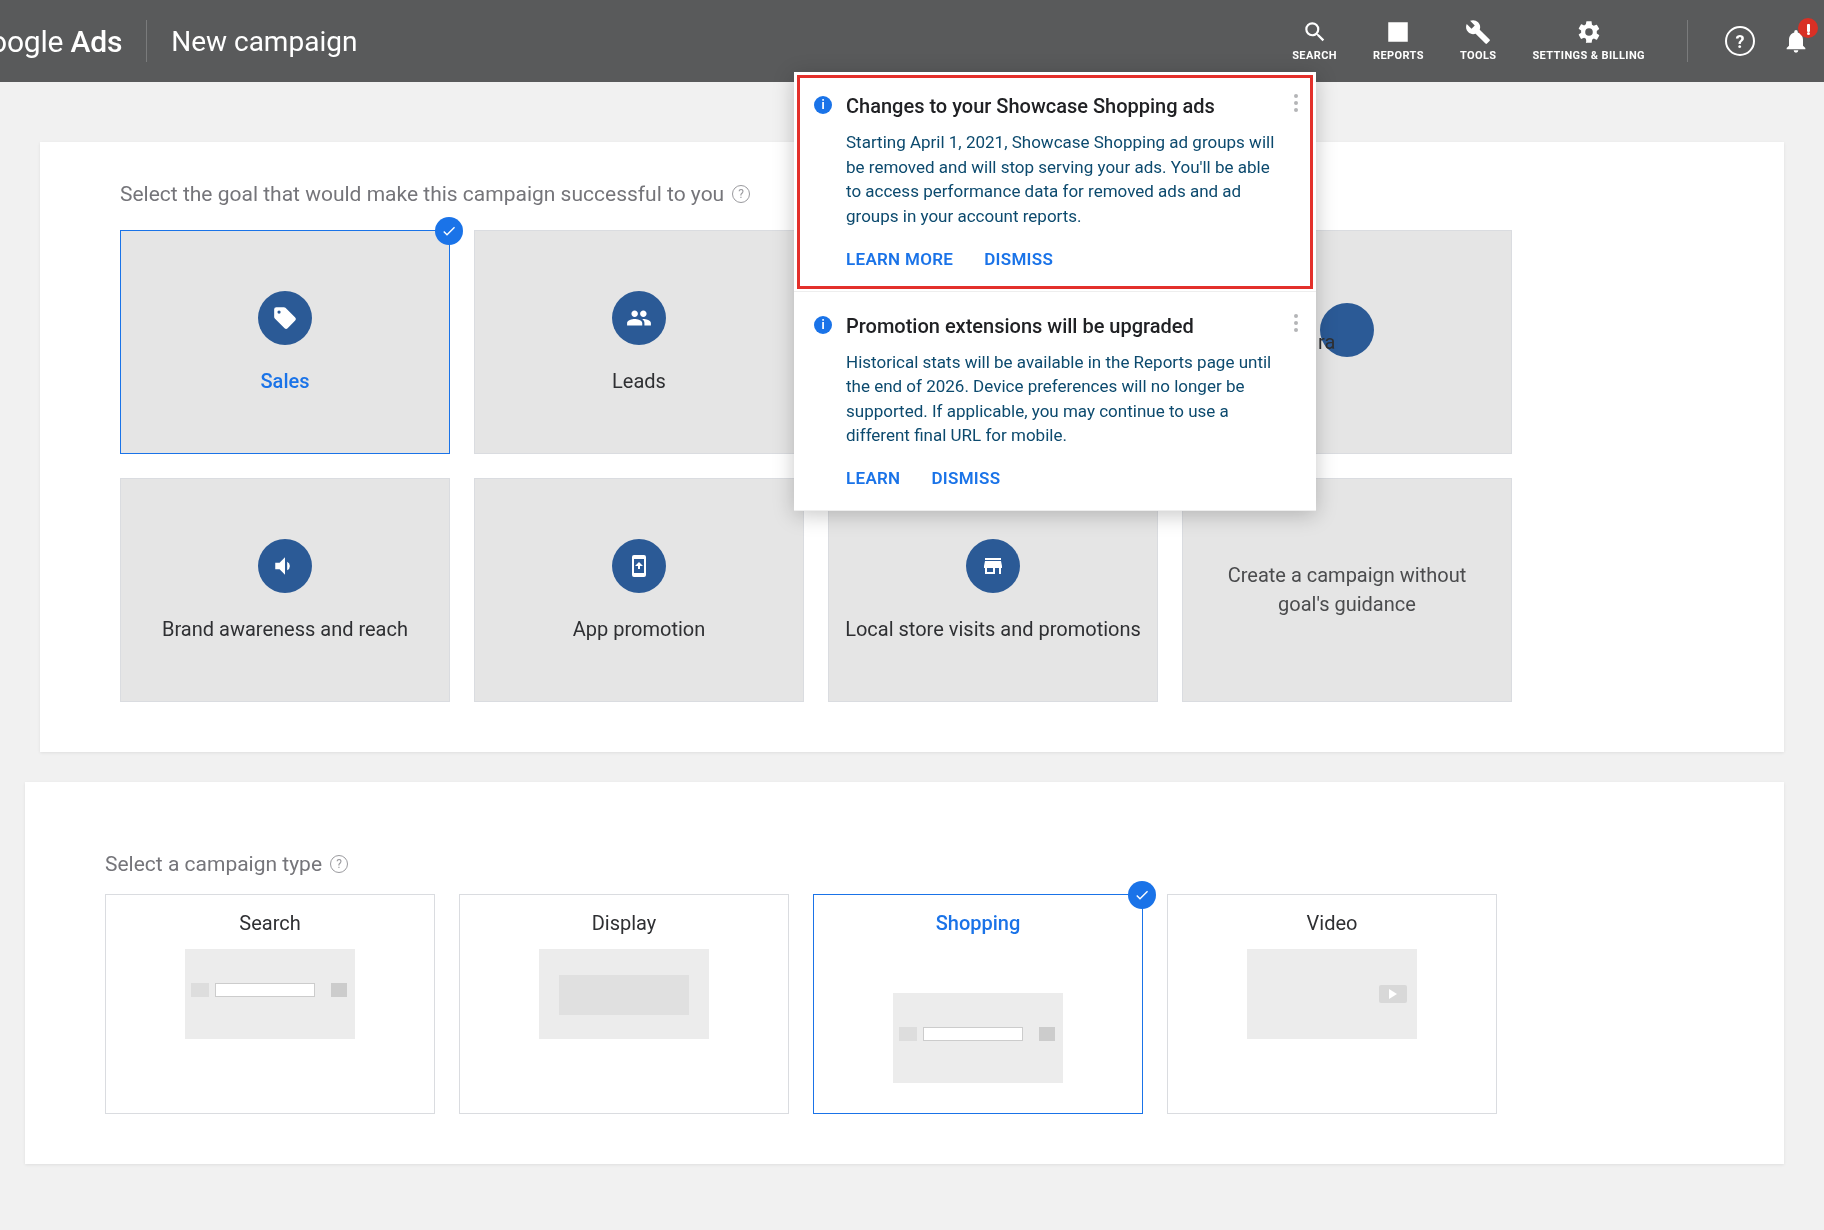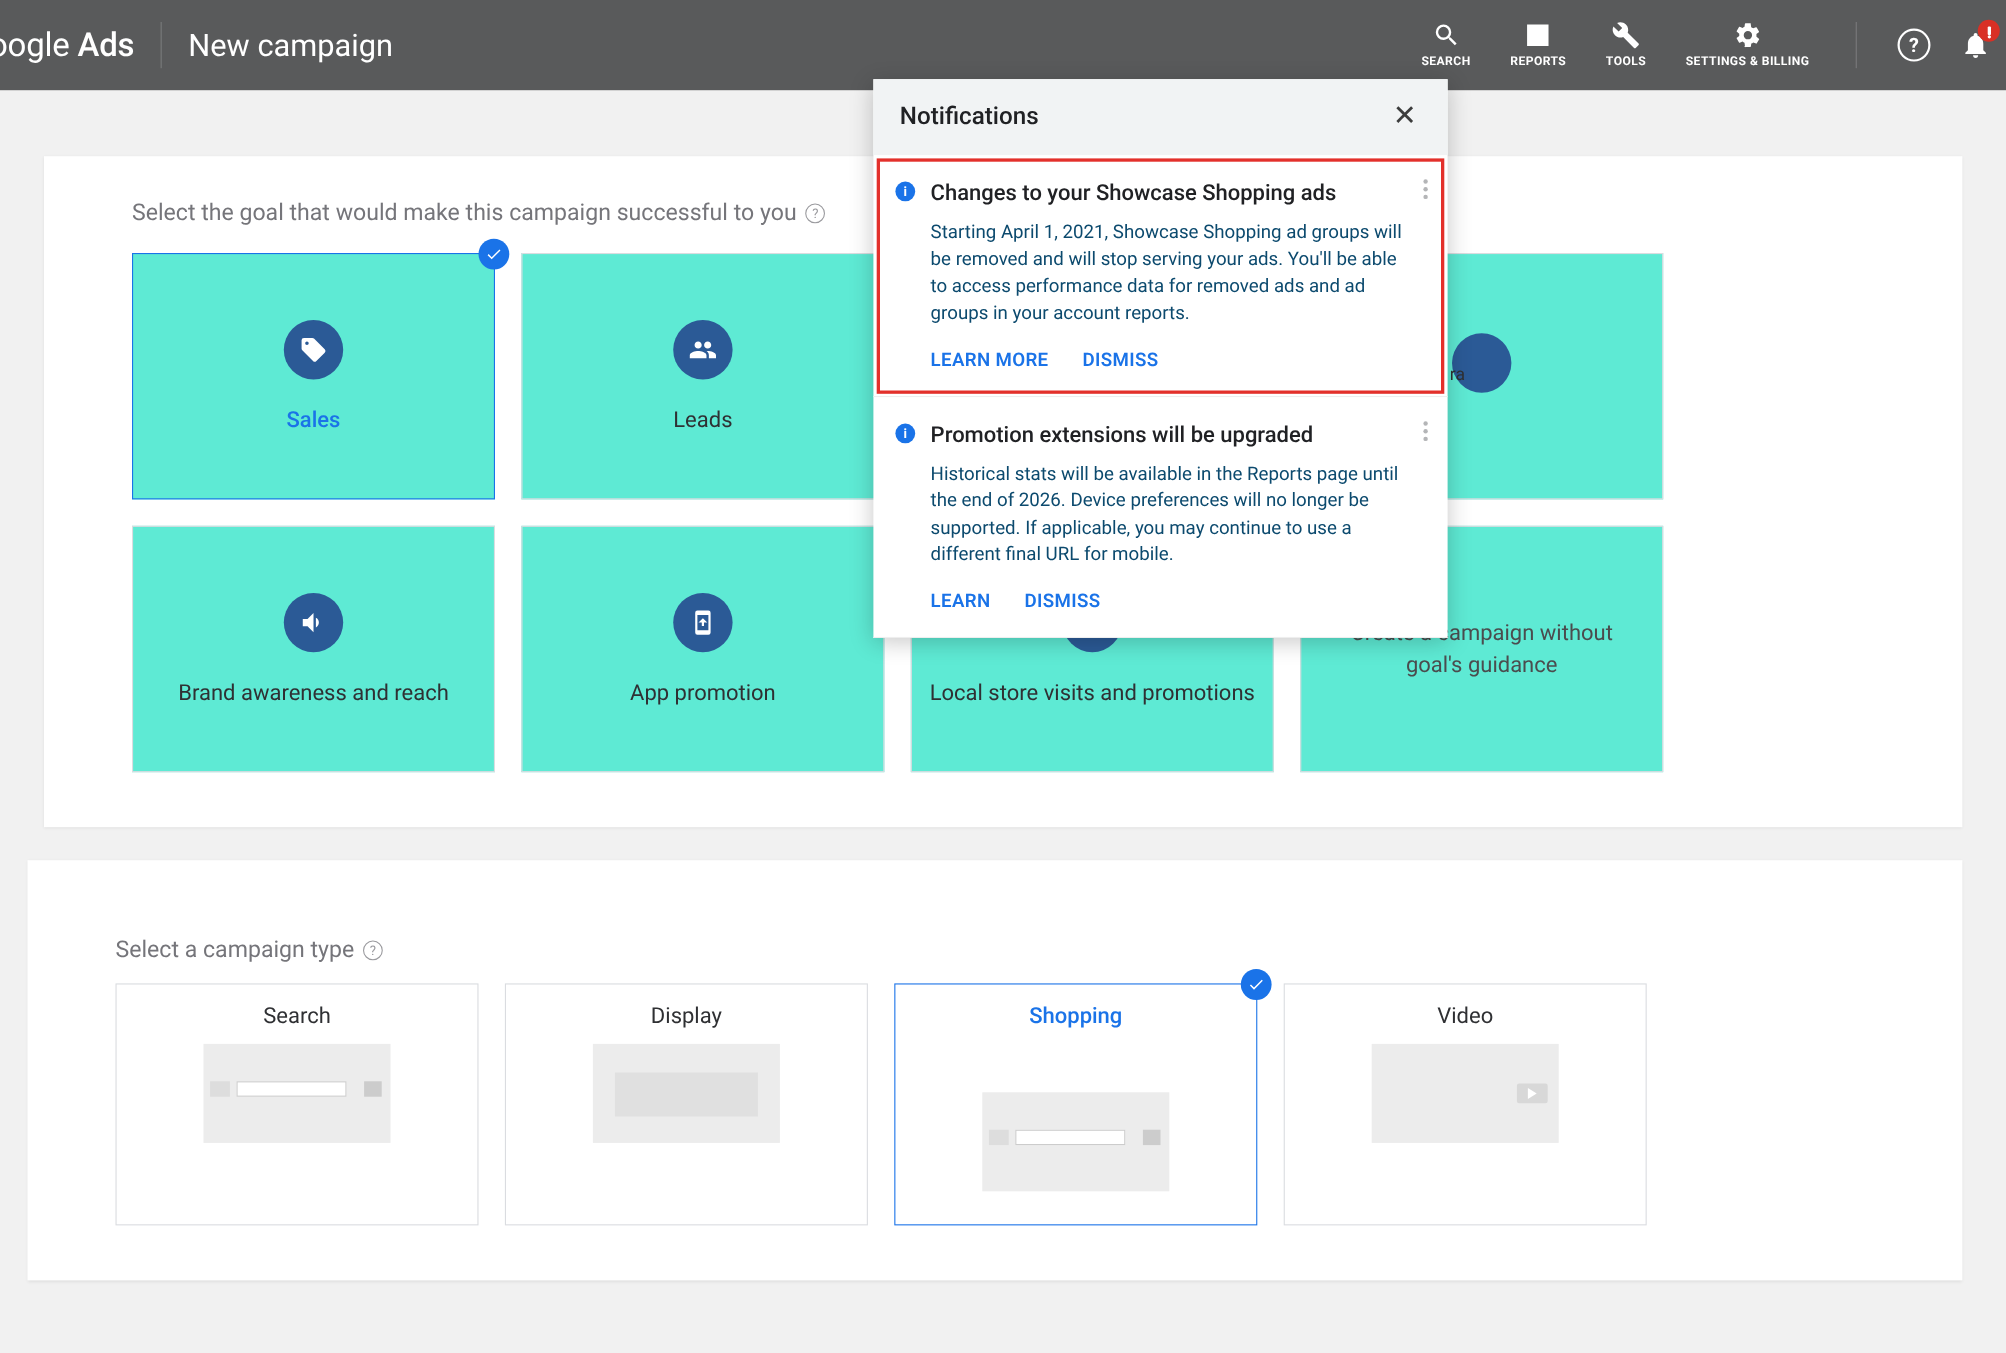--- a/index.html
+++ b/index.html
@@ -471,10 +471,6 @@
 <div class="right-overflow">ra</div>
 
 <div class="notif-panel">
-  <div class="notif-header">
-    <div class="notif-header-title">Notifications</div>
-    <div class="notif-close">✕</div>
-  </div>
 
   <div class="notif-item highlight">
     <div class="notif-info-icon">i</div>

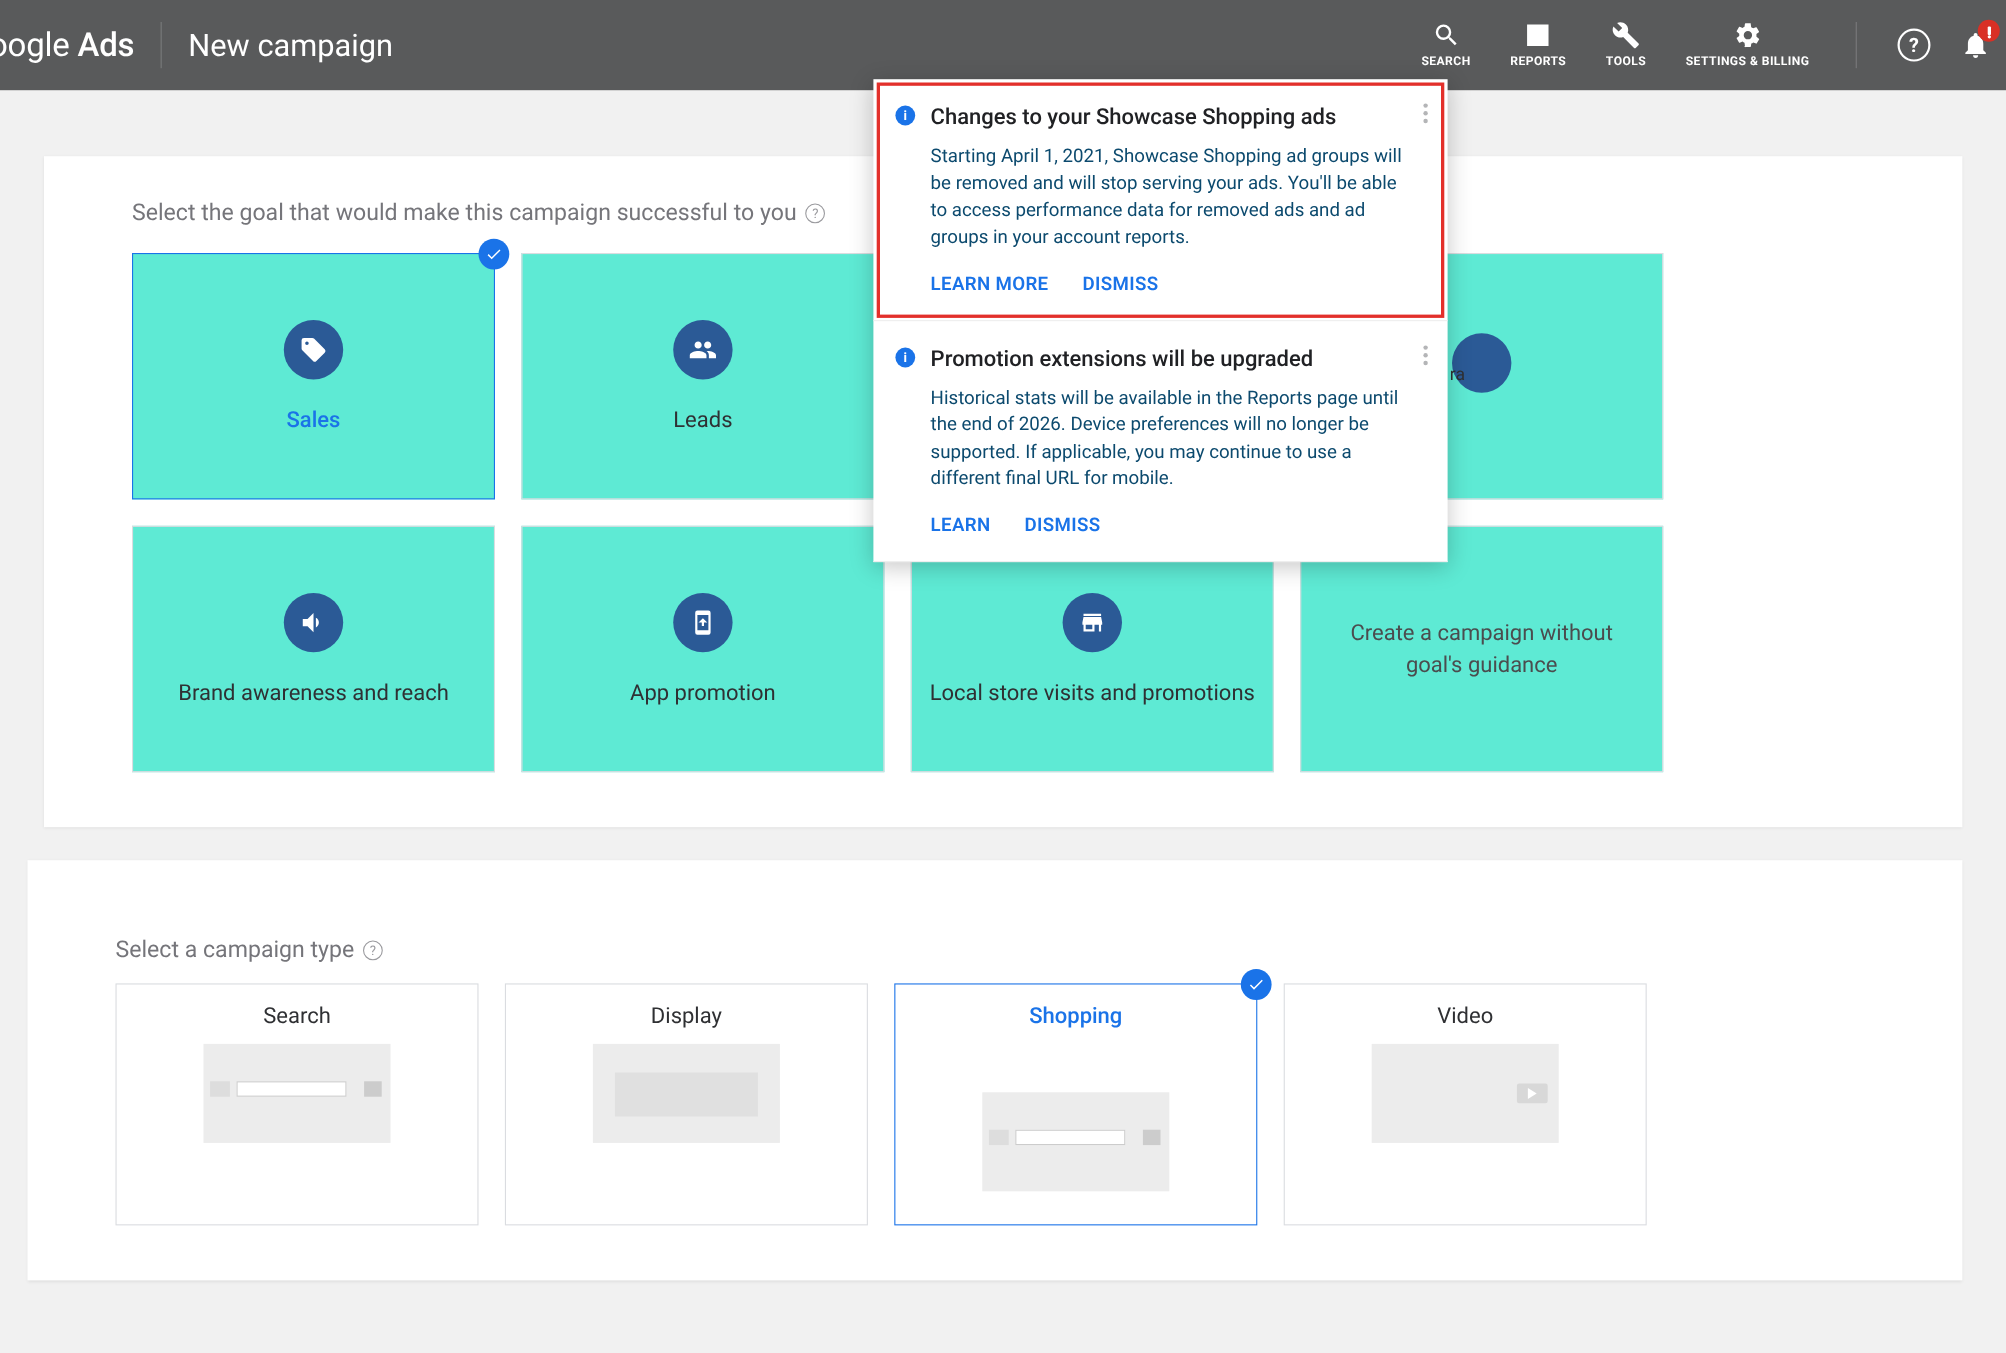--- a/index.html
+++ b/index.html
@@ -296,7 +296,7 @@
   .right-overflow {
     position:absolute;
     left:1318px; top:330px;
-    font-size:16px;color:#2f3033;
+    font-size:20px;color:#2f3033;
   }
 </style>
 </head>

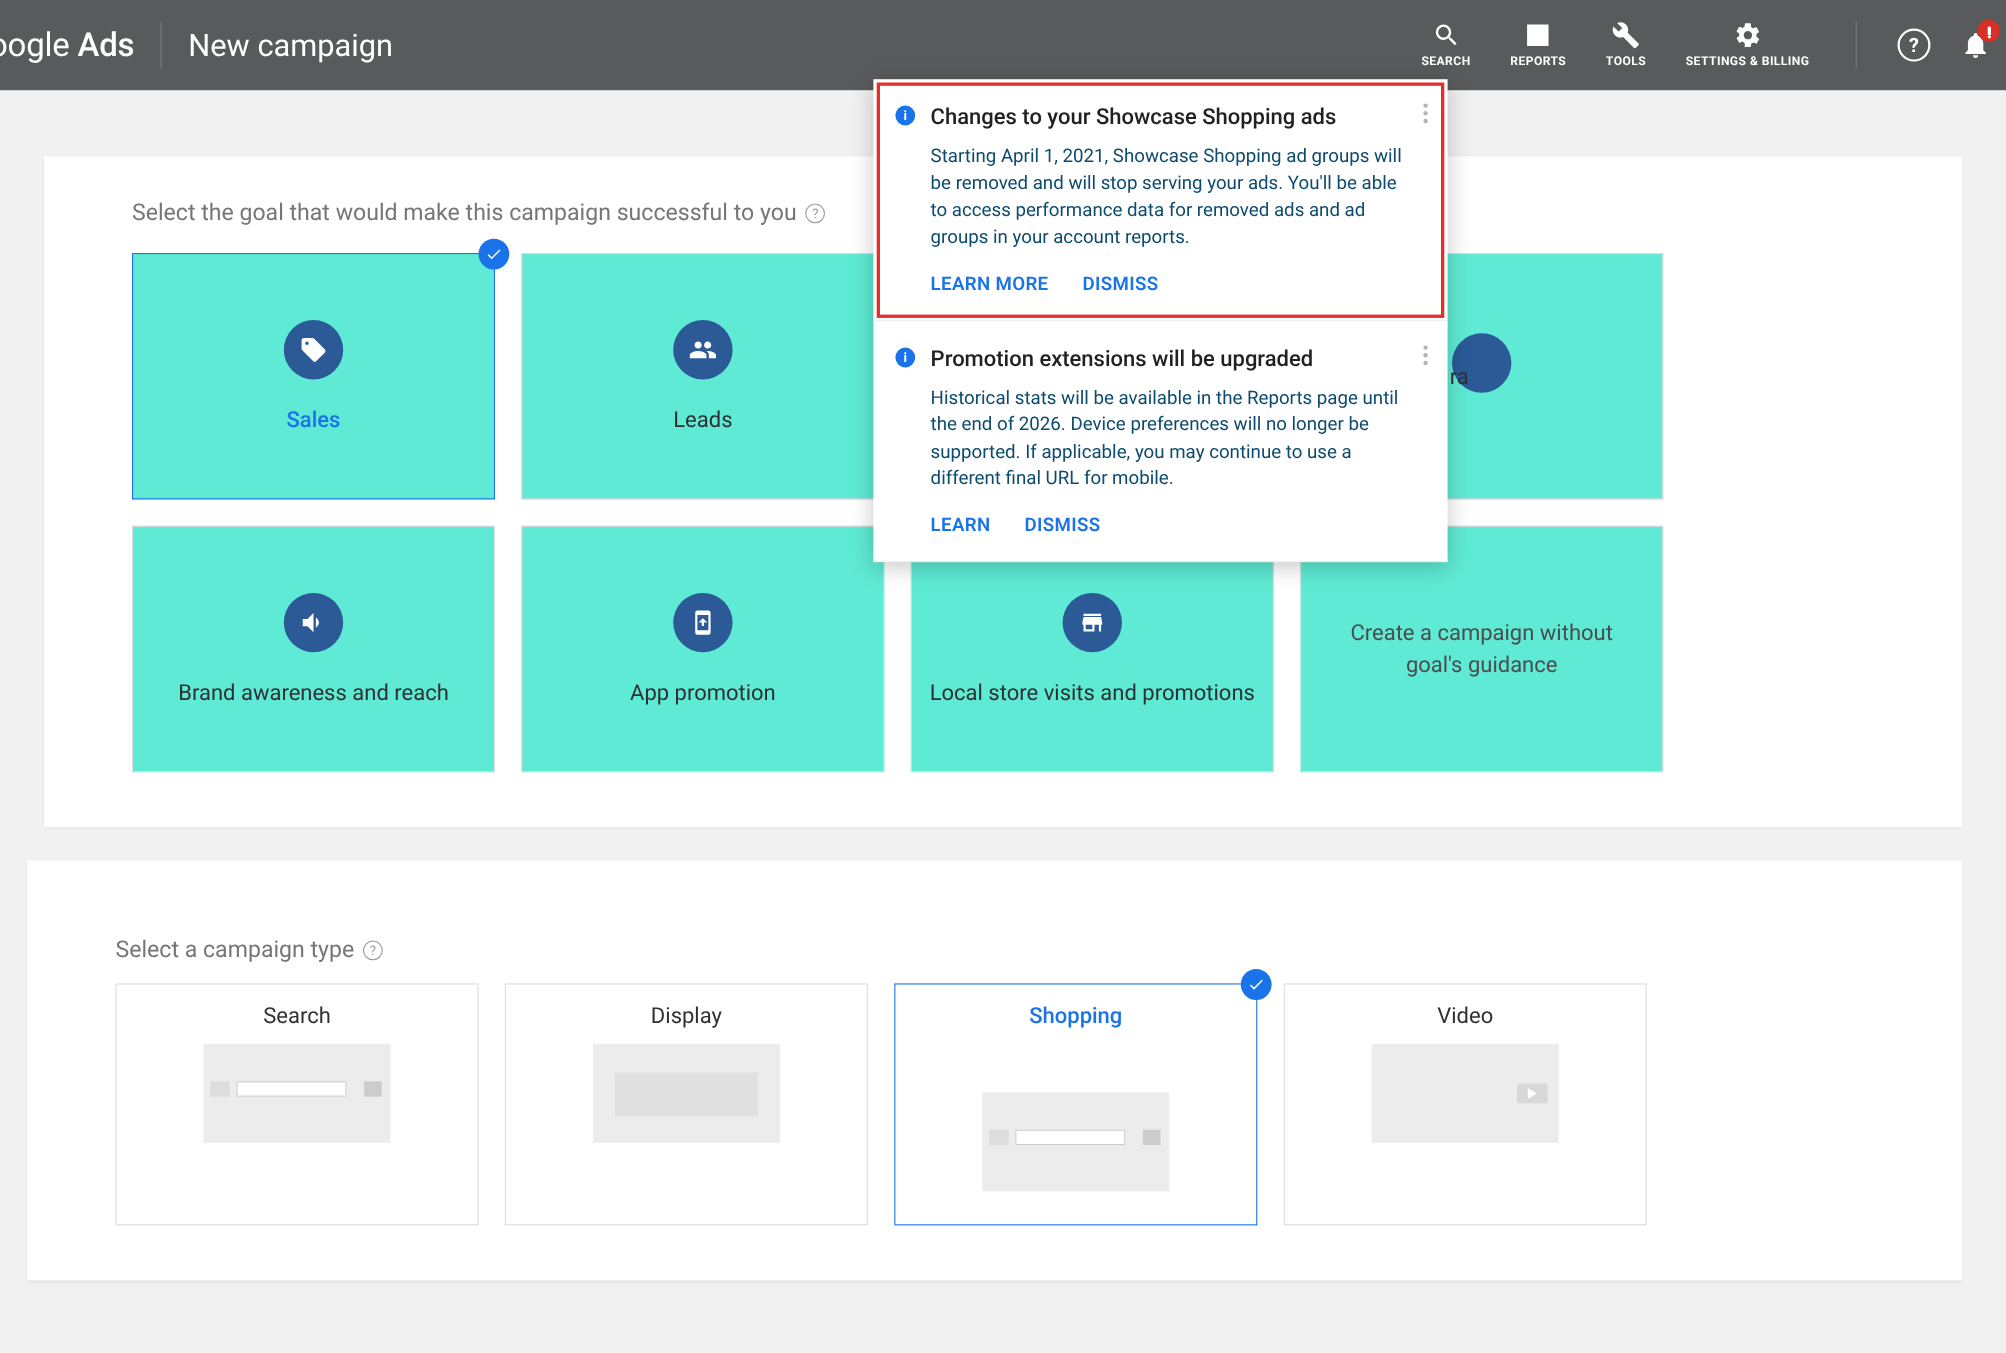--- a/index.html
+++ b/index.html
@@ -155,7 +155,7 @@
     gap: 24px;
     cursor: pointer;
     position: relative;
-    background:#5eead4;
+    background:#e5e5e5;
   }
   .goal-card.selected {
     border: 1.5px solid #1a73e8;

